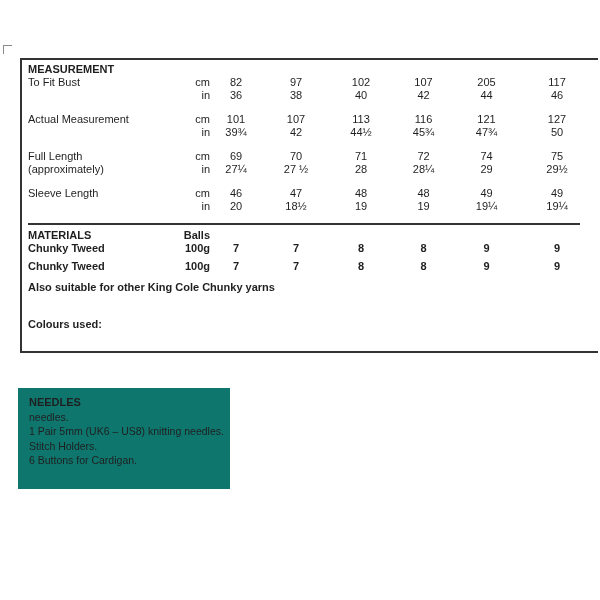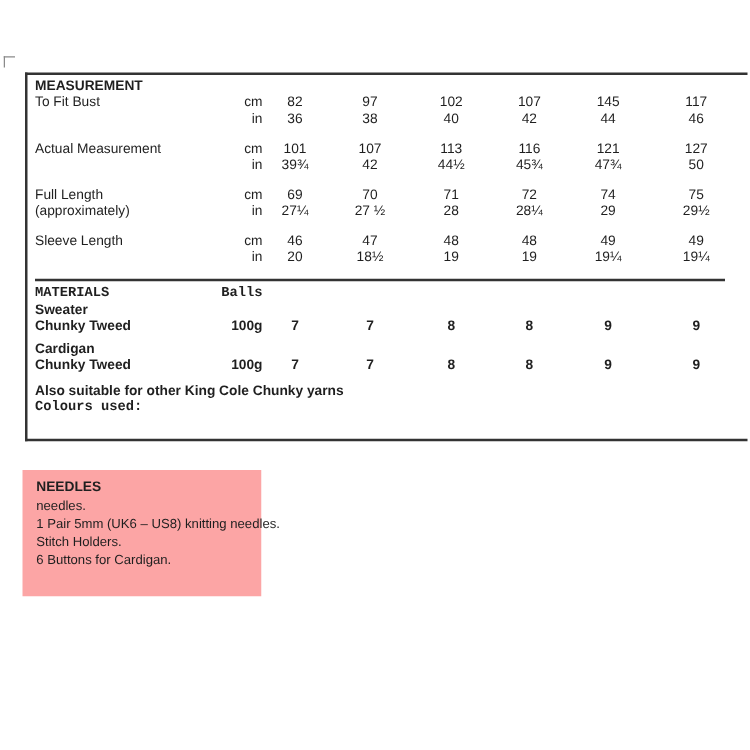--- a/index.html
+++ b/index.html
@@ -87,7 +87,7 @@
           <span class="c v">97</span>
           <span class="c v">102</span>
           <span class="c v">107</span>
-          <span class="c v">145</span>
+          <span class="c v">205</span>
           <span class="c v">117</span>
         </div>
         <div class="grid-row">

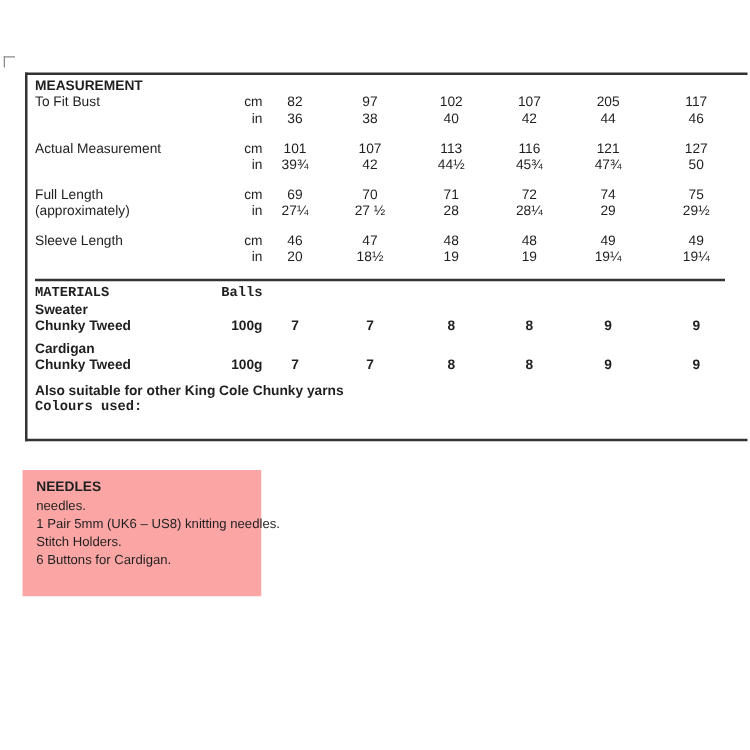--- a/index.html
+++ b/index.html
@@ -47,7 +47,7 @@
     width:552px;
     border-top:2px solid #333333;
   }
-  .materials-header{margin-top:4px;font-family:Liberation Mono, monospace;}
+  .materials-header{margin-top:4px;}
   .mat-item-2{margin-top:5px;}
   .suitability{margin-top:8px;}
   .colours-row{margin-top:0;display:grid;grid-template-columns:138px auto;font-family:Liberation Mono, monospace;}

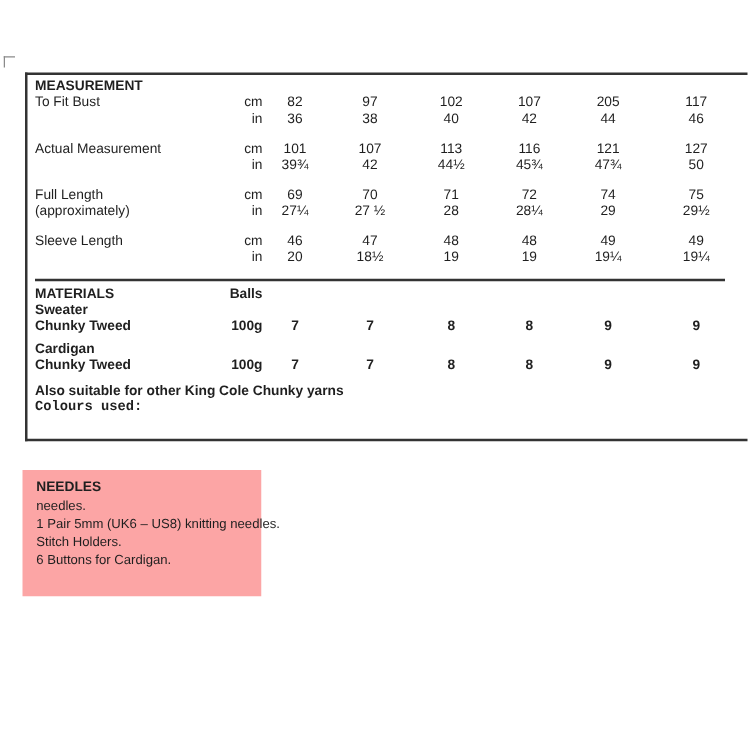--- a/index.html
+++ b/index.html
@@ -180,9 +180,6 @@
 
       <div class="bold">
         <div class="grid-row">
-          <span class="c label">Sweater</span>
-        </div>
-        <div class="grid-row">
           <span class="c label">Chunky Tweed</span>
           <span class="c unit">100g</span>
           <span class="c v">7</span>

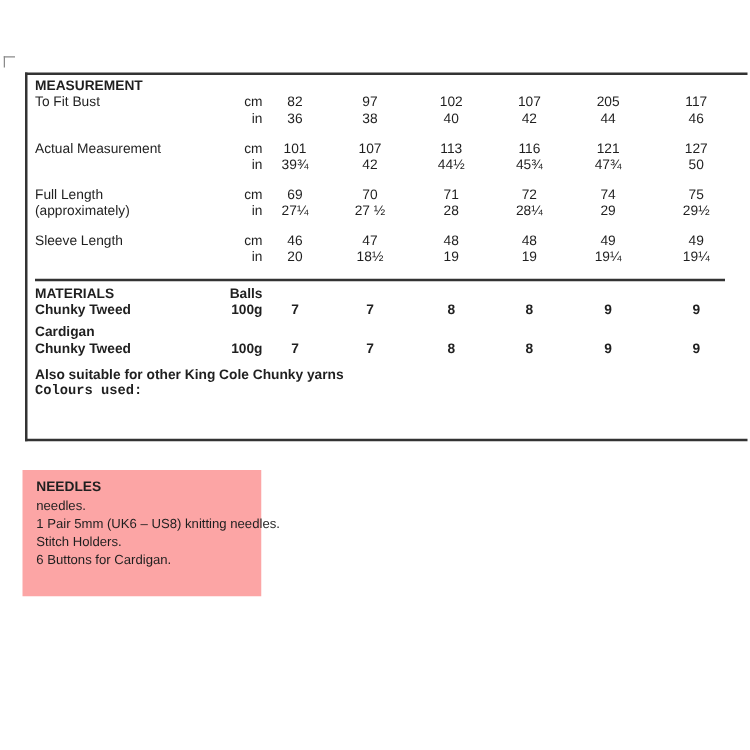--- a/index.html
+++ b/index.html
@@ -193,9 +193,6 @@
 
       <div class="bold mat-item-2">
         <div class="grid-row">
-          <span class="c label">Cardigan</span>
-        </div>
-        <div class="grid-row">
           <span class="c label">Chunky Tweed</span>
           <span class="c unit">100g</span>
           <span class="c v">7</span>

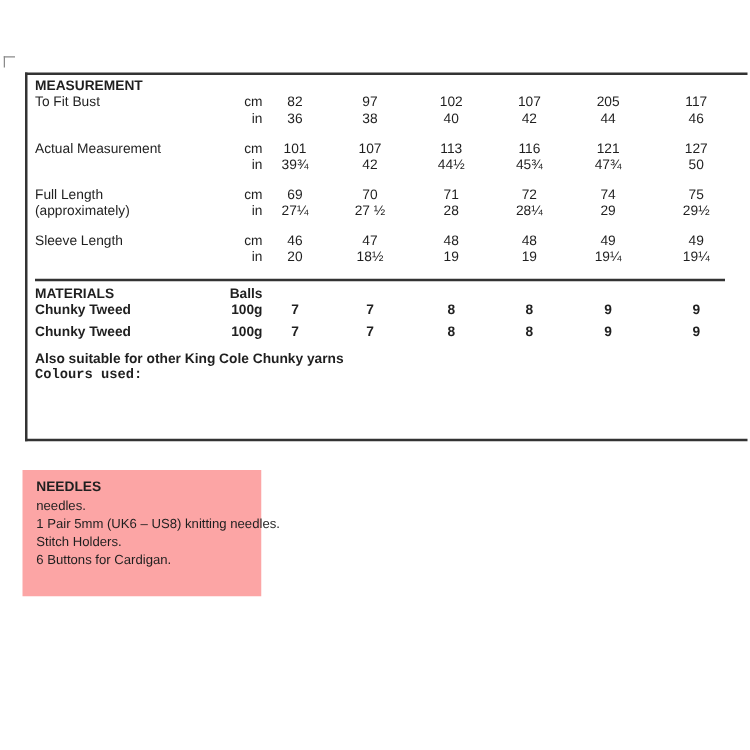--- a/index.html
+++ b/index.html
@@ -50,7 +50,7 @@
   .materials-header{margin-top:4px;}
   .mat-item-2{margin-top:5px;}
   .suitability{margin-top:8px;}
-  .colours-row{margin-top:0;display:grid;grid-template-columns:138px auto;font-family:Liberation Mono, monospace;}
+  .colours-row{margin-top:24px;display:grid;grid-template-columns:138px auto;}
   .colours-vals{padding-left:8px;}
   .needles-box{
     position:absolute;

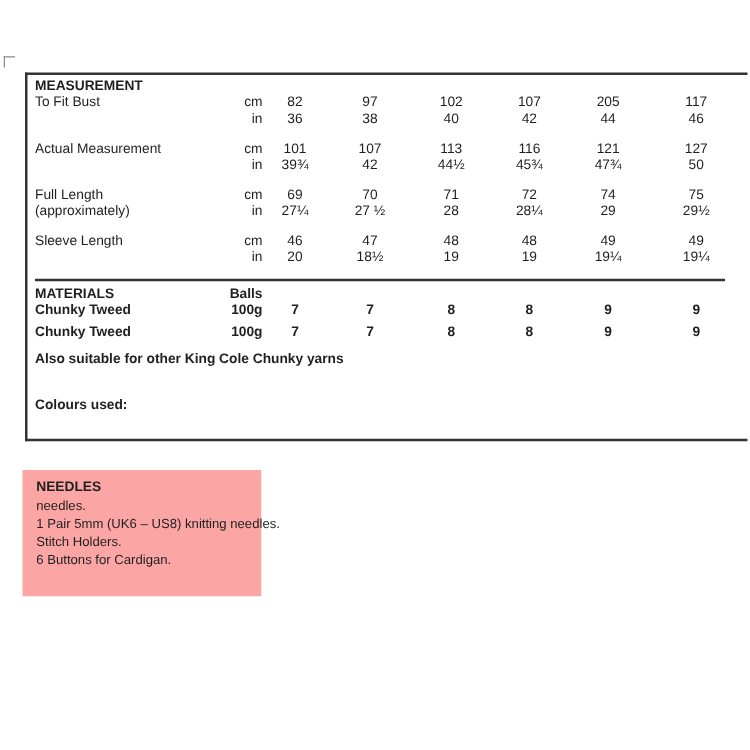--- a/index.html
+++ b/index.html
@@ -54,9 +54,9 @@
   .colours-vals{padding-left:8px;}
   .needles-box{
     position:absolute;
-    left:18px;top:376px;
-    width:191px;height:101px;
-    background:#fca5a5;
+    left:18px;top:388px;
+    width:212px;height:101px;
+    background:#0f766e;
     box-sizing:border-box;
     padding:7px 4px 0 11px;
     line-height:14.5px;

